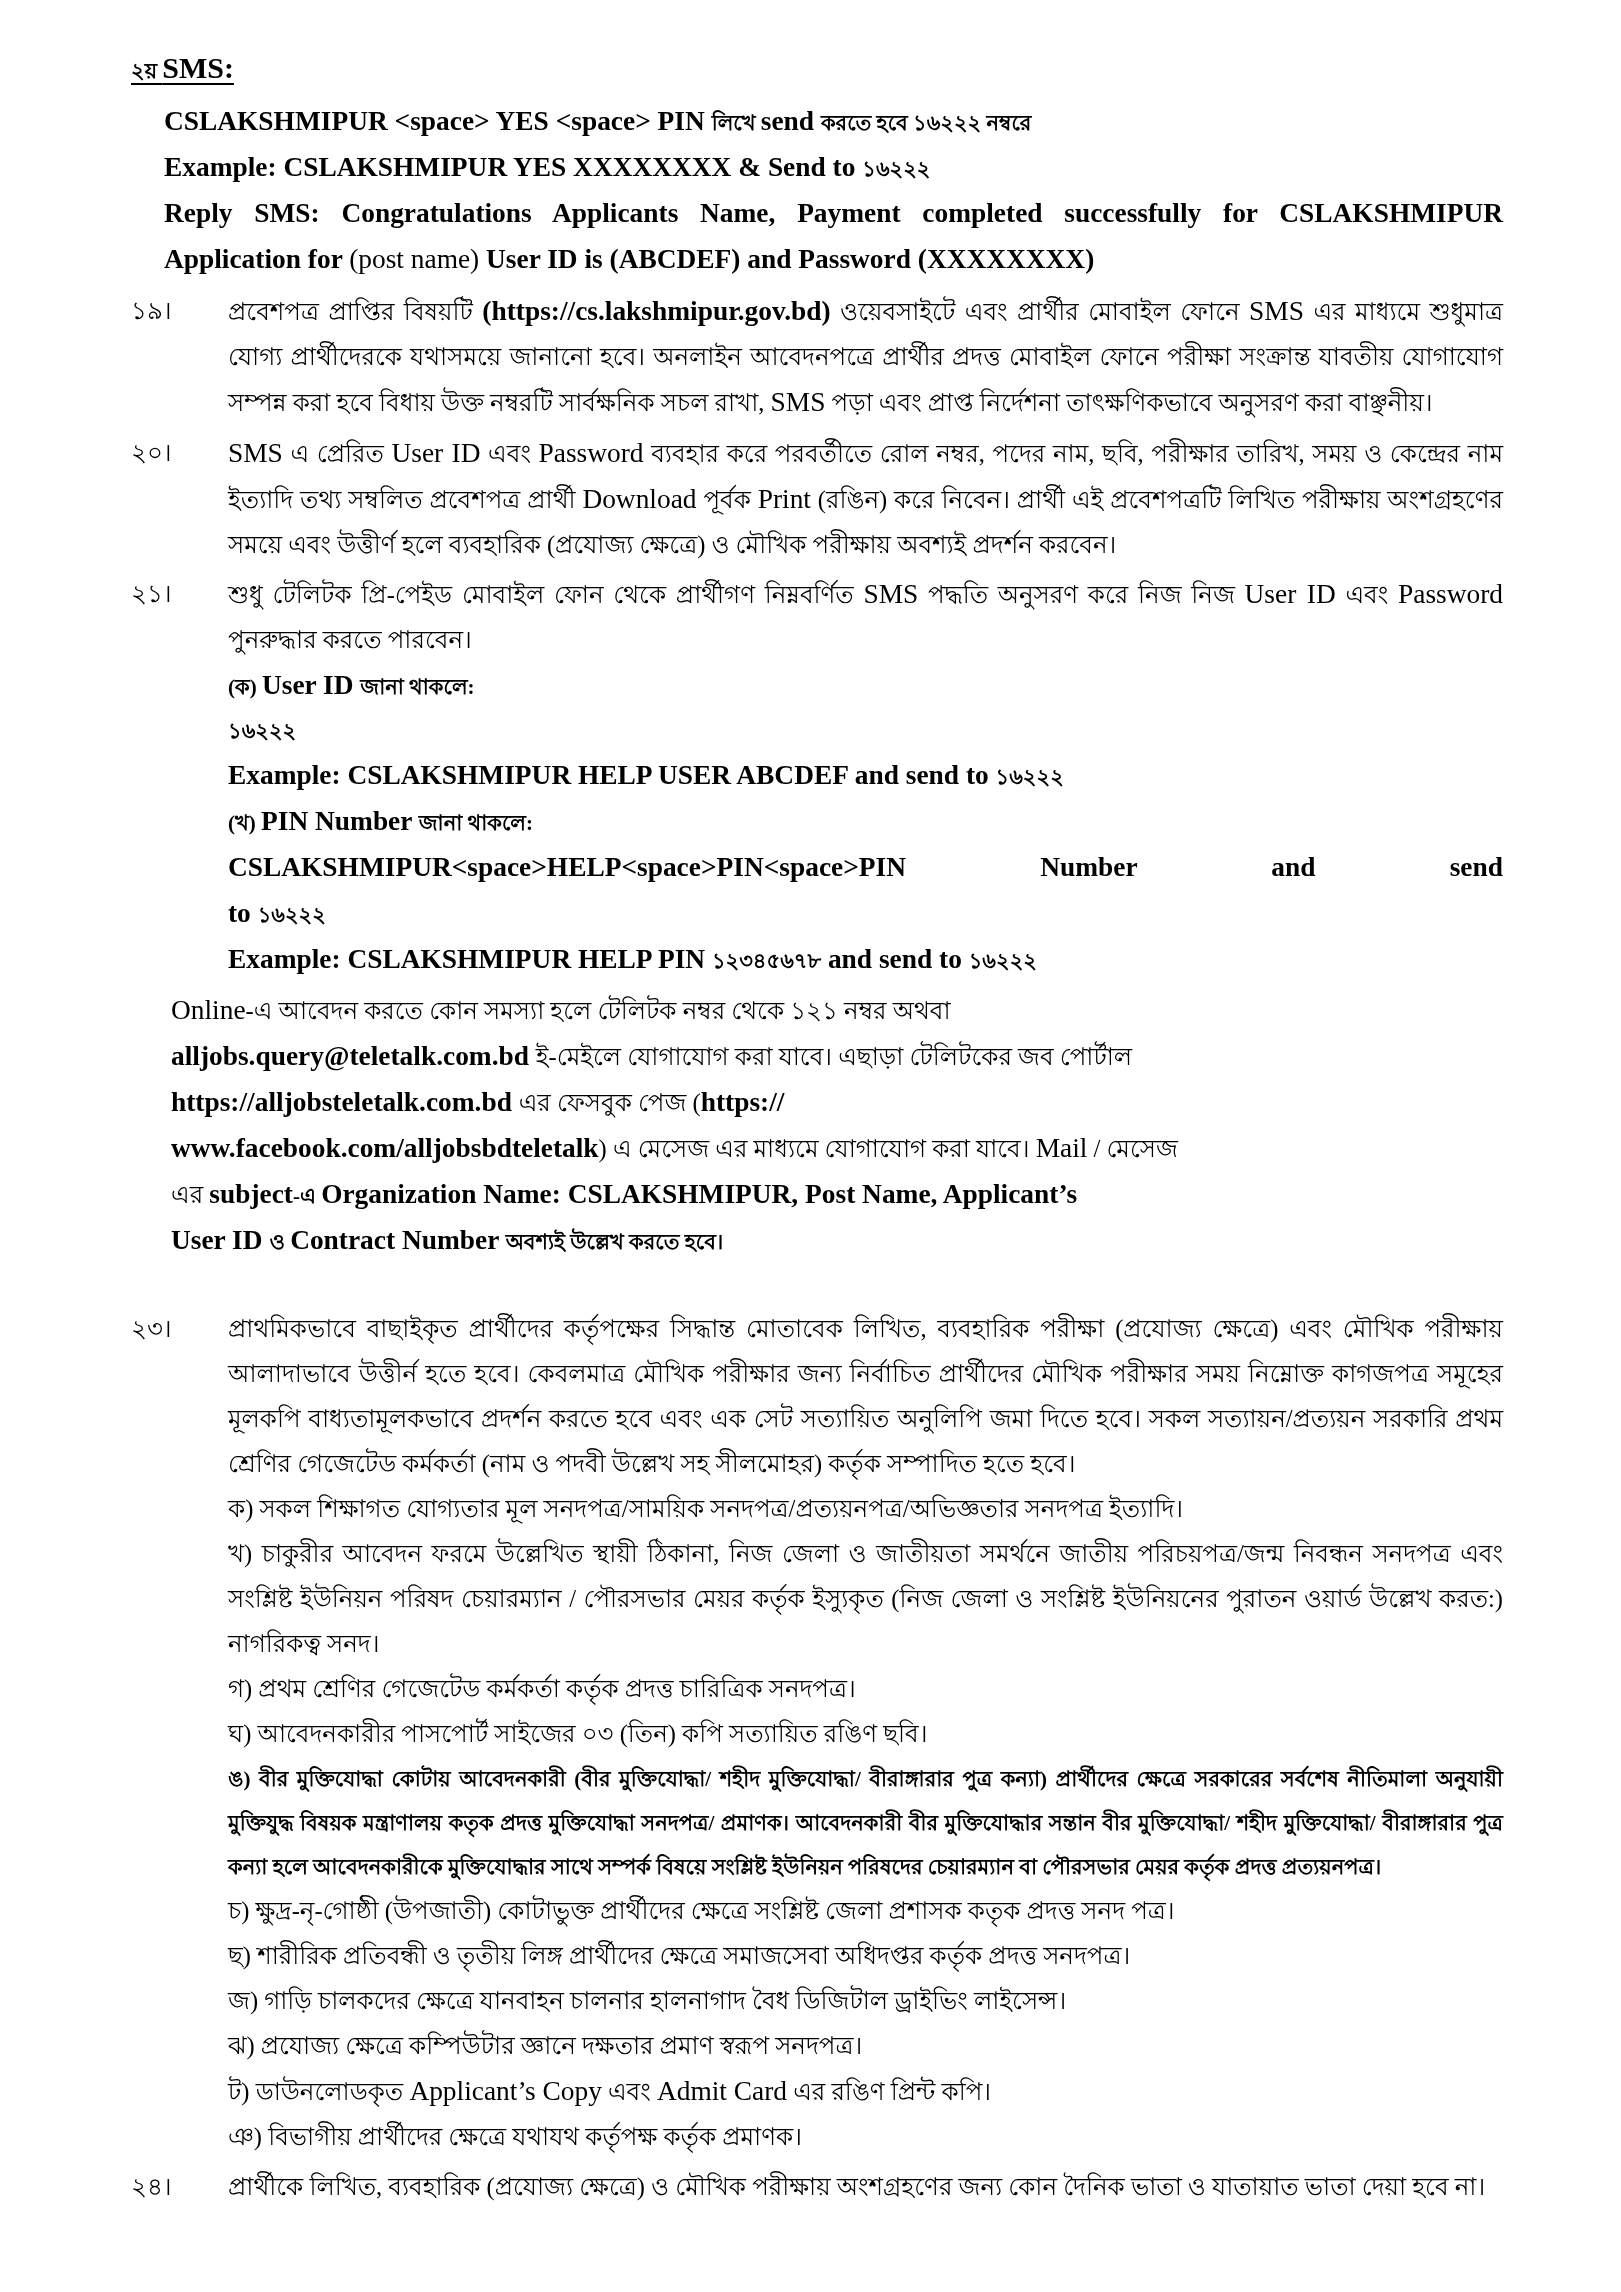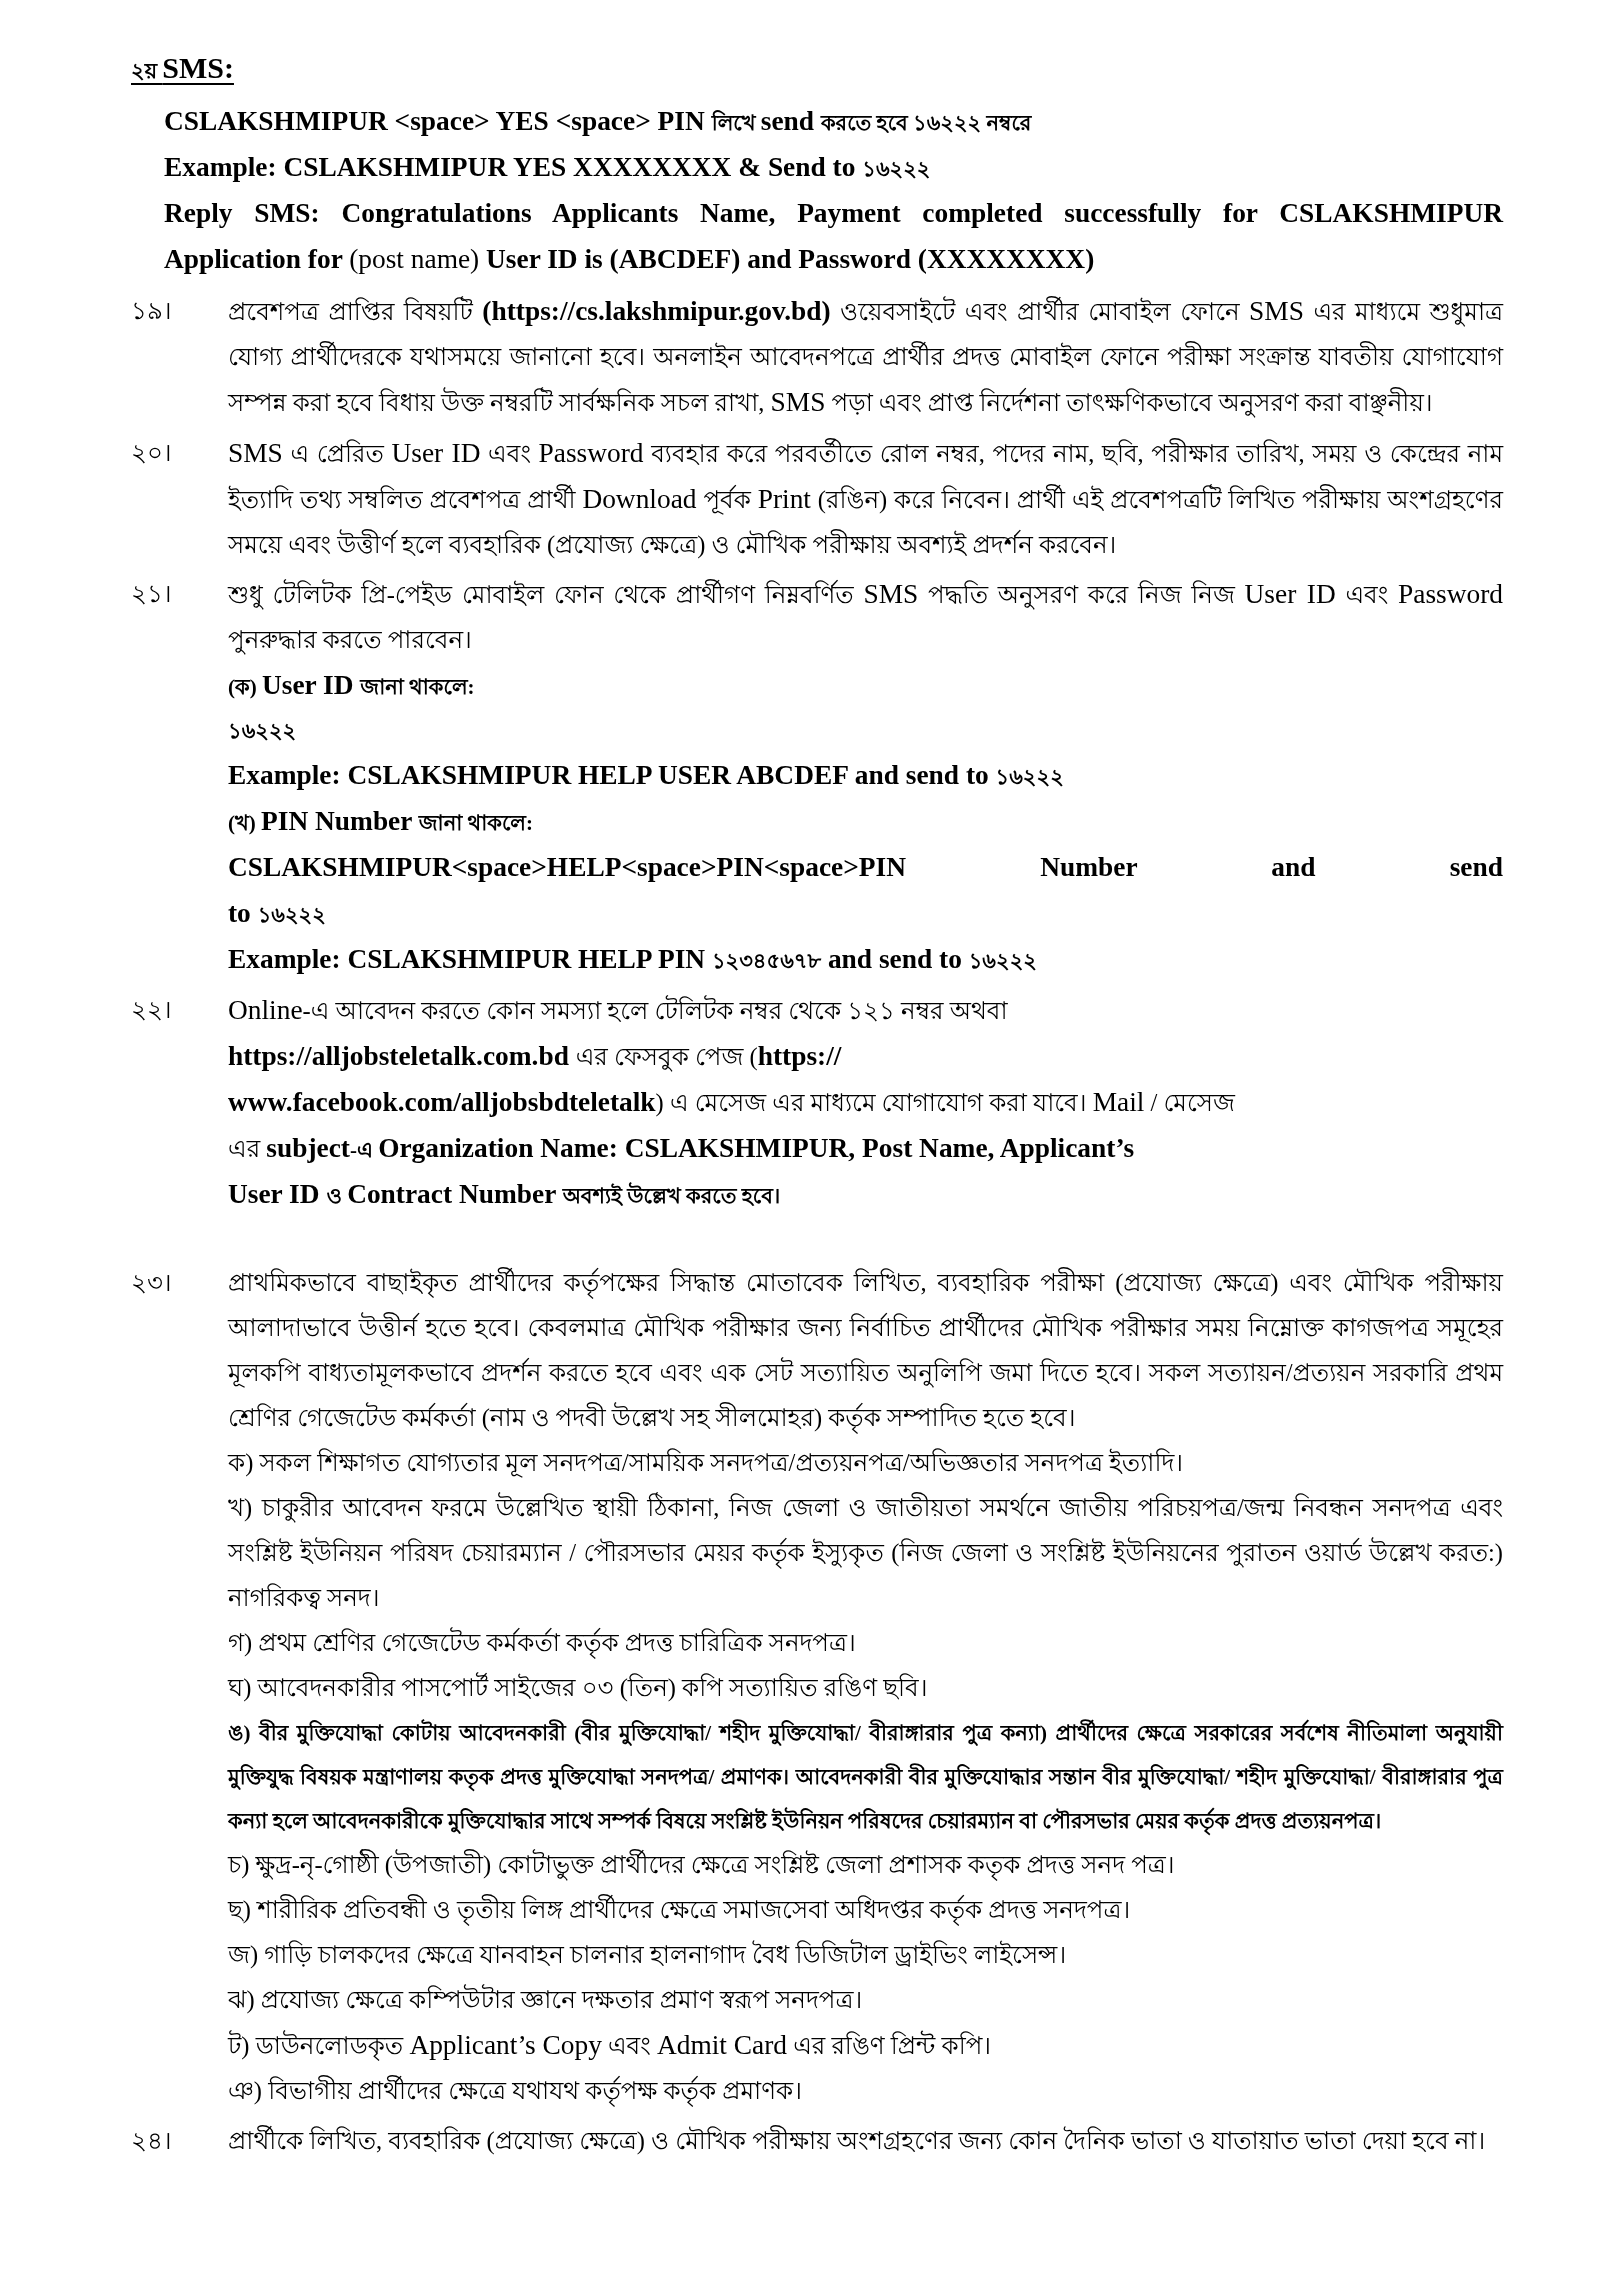--- a/index.html
+++ b/index.html
@@ -73,7 +73,6 @@
         </div>
       </div>
       <div class="item">
-        <div class="item-num">২২।</div>
         <div class="item-body">
           <div class="line"><span class="en">Online</span><span class="bn">-এ আবেদন করতে কোন সমস্যা হলে টেলিটক নম্বর থেকে ১২১ নম্বর অথবা</span></div>
           <div class="line"><span class="enb">https://alljobsteletalk.com.bd </span><span class="bn">এর ফেসবুক পেজ (</span><span class="enb">https://</span></div>

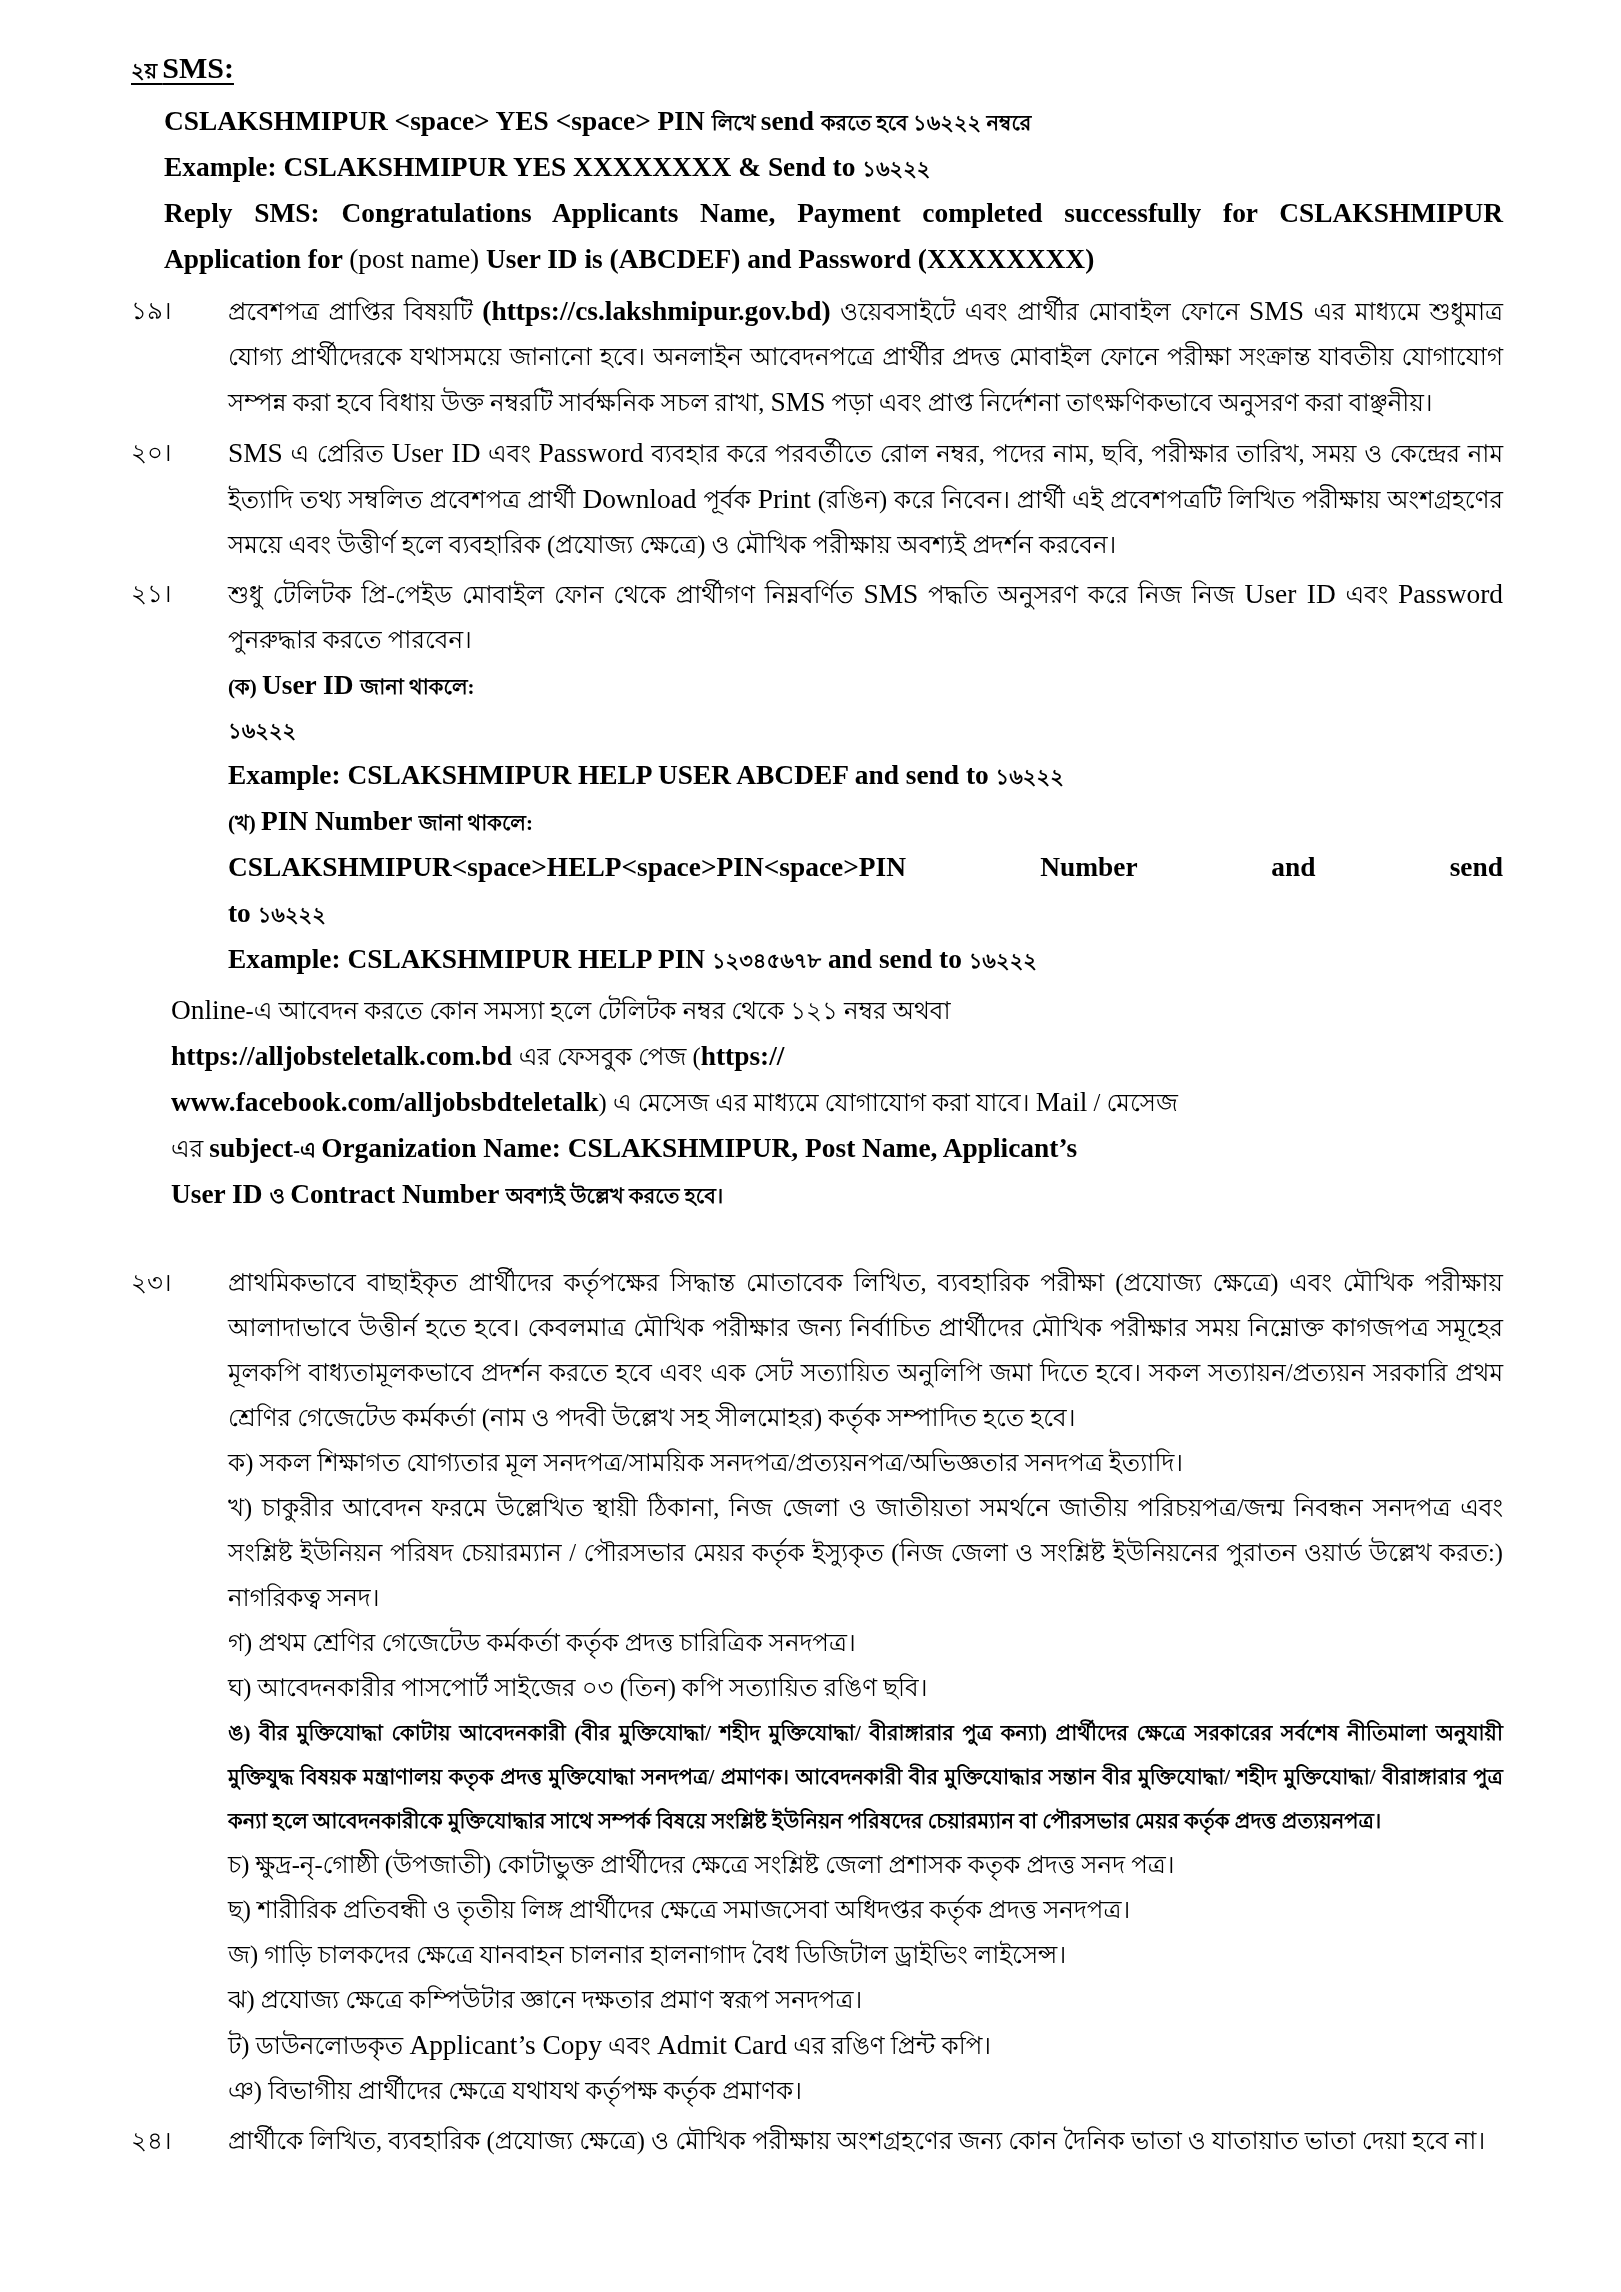--- a/index.html
+++ b/index.html
@@ -75,6 +75,7 @@
       <div class="item">
         <div class="item-body">
           <div class="line"><span class="en">Online</span><span class="bn">-এ আবেদন করতে কোন সমস্যা হলে টেলিটক নম্বর থেকে ১২১ নম্বর অথবা</span></div>
+          <div class="line"><span class="enb">alljobs.query@teletalk.com.bd </span><span class="bn">ই-মেইলে যোগাযোগ করা যাবে। এছাড়া টেলিটকের জব পোর্টাল</span></div>
           <div class="line"><span class="enb">https://alljobsteletalk.com.bd </span><span class="bn">এর ফেসবুক পেজ (</span><span class="enb">https://</span></div>
           <div class="line"><span class="enb">www.facebook.com/alljobsbdteletalk</span><span class="bn">) এ মেসেজ এর মাধ্যমে যোগাযোগ করা যাবে। </span><span class="en">Mail</span><span class="bn"> / মেসেজ</span></div>
           <div class="line"><span class="bn">এর </span><span class="enb">subject</span><span class="bnb">-এ </span><span class="enb">Organization Name: CSLAKSHMIPUR, Post Name, Applicant’s</span></div>

